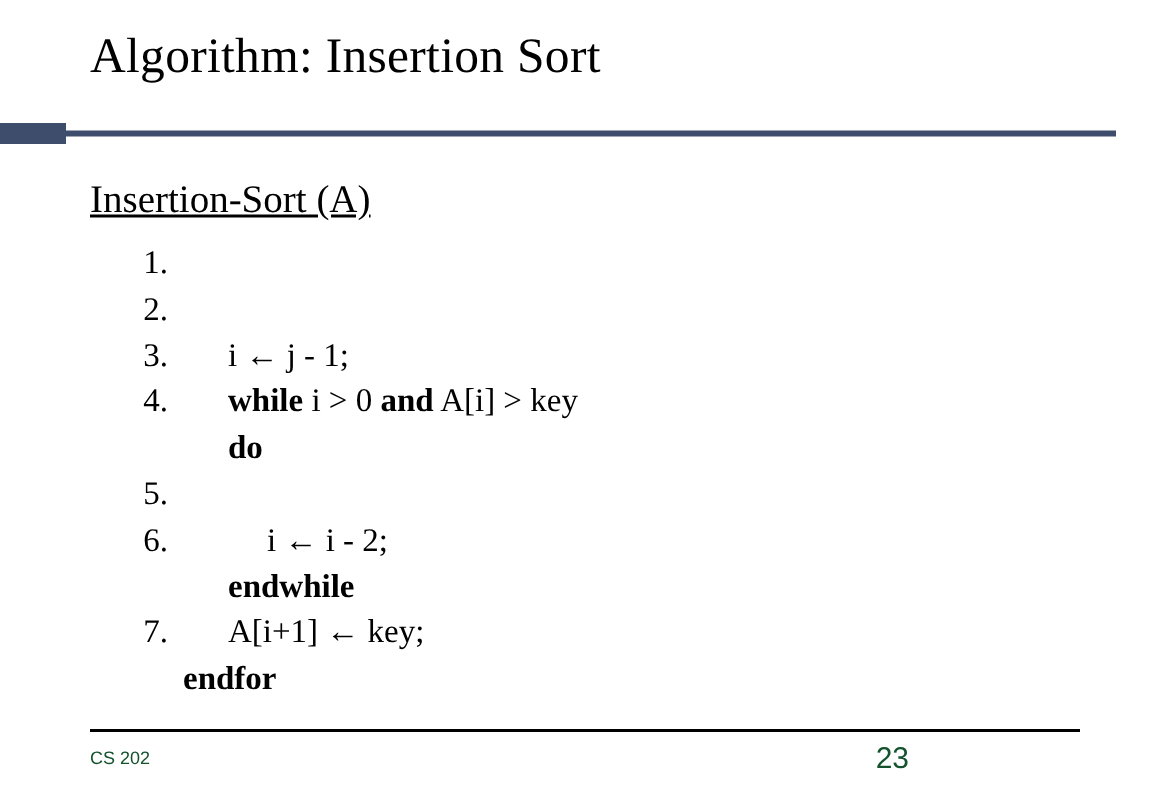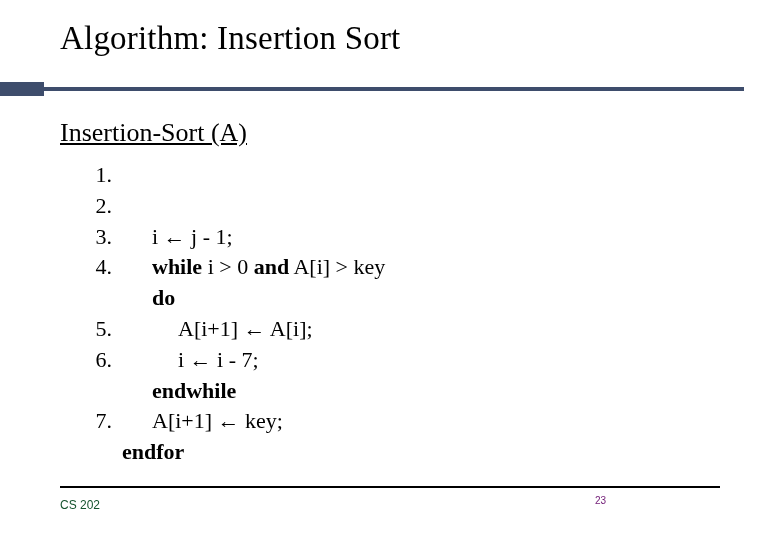--- a/index.html
+++ b/index.html
@@ -148,7 +148,6 @@
     <div class="row">
       <span class="num">5.</span>
       <span class="ind2"></span>
-      <span>A[i+1] ← A[i];</span>
     </div>
 
     <div class="row">

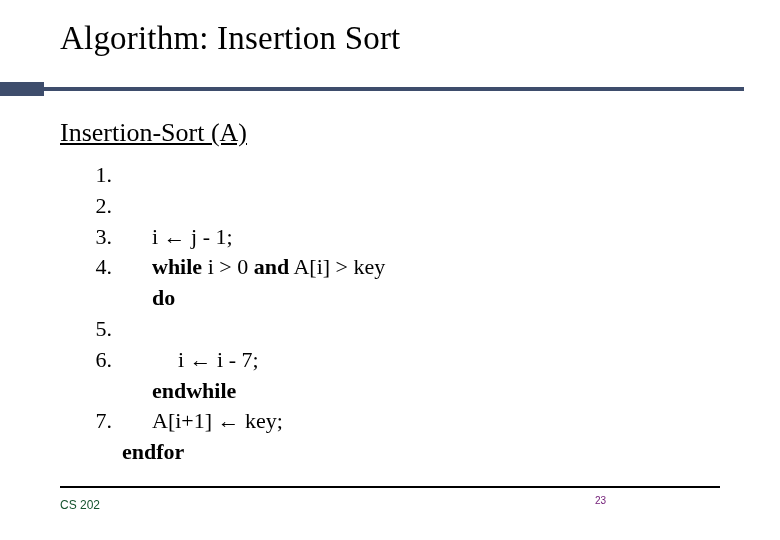--- a/index.html
+++ b/index.html
@@ -153,7 +153,7 @@
     <div class="row">
       <span class="num">6.</span>
       <span class="ind2"></span>
-      <span>i ← i - 7;</span>
+      <span>i ← i - 2;</span>
     </div>
 
     <div class="row">

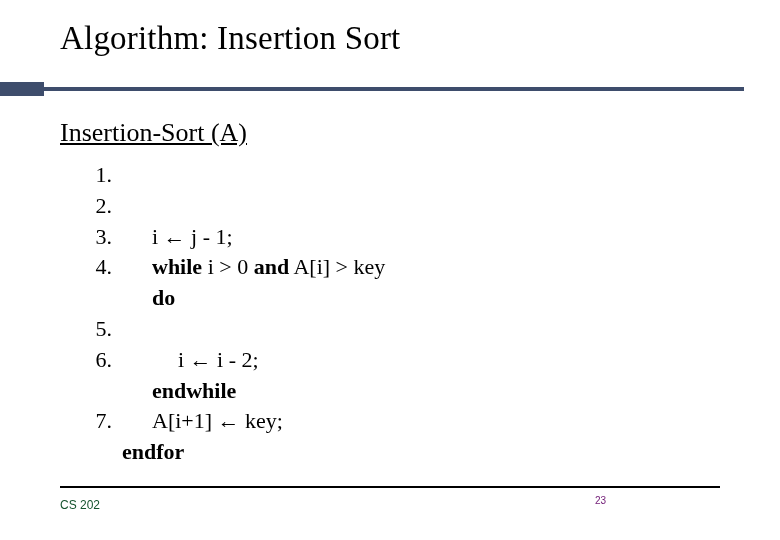--- a/index.html
+++ b/index.html
@@ -94,9 +94,9 @@
     position: absolute;
     right: 50px;
     top: 495px;
-    font-size: 10px;
+    font-size: 20px;
     font-family: Arial, Helvetica, sans-serif;
-    color: #701a75;
+    color: #14532d;
     margin-left: 39px;
   }
 </style>

